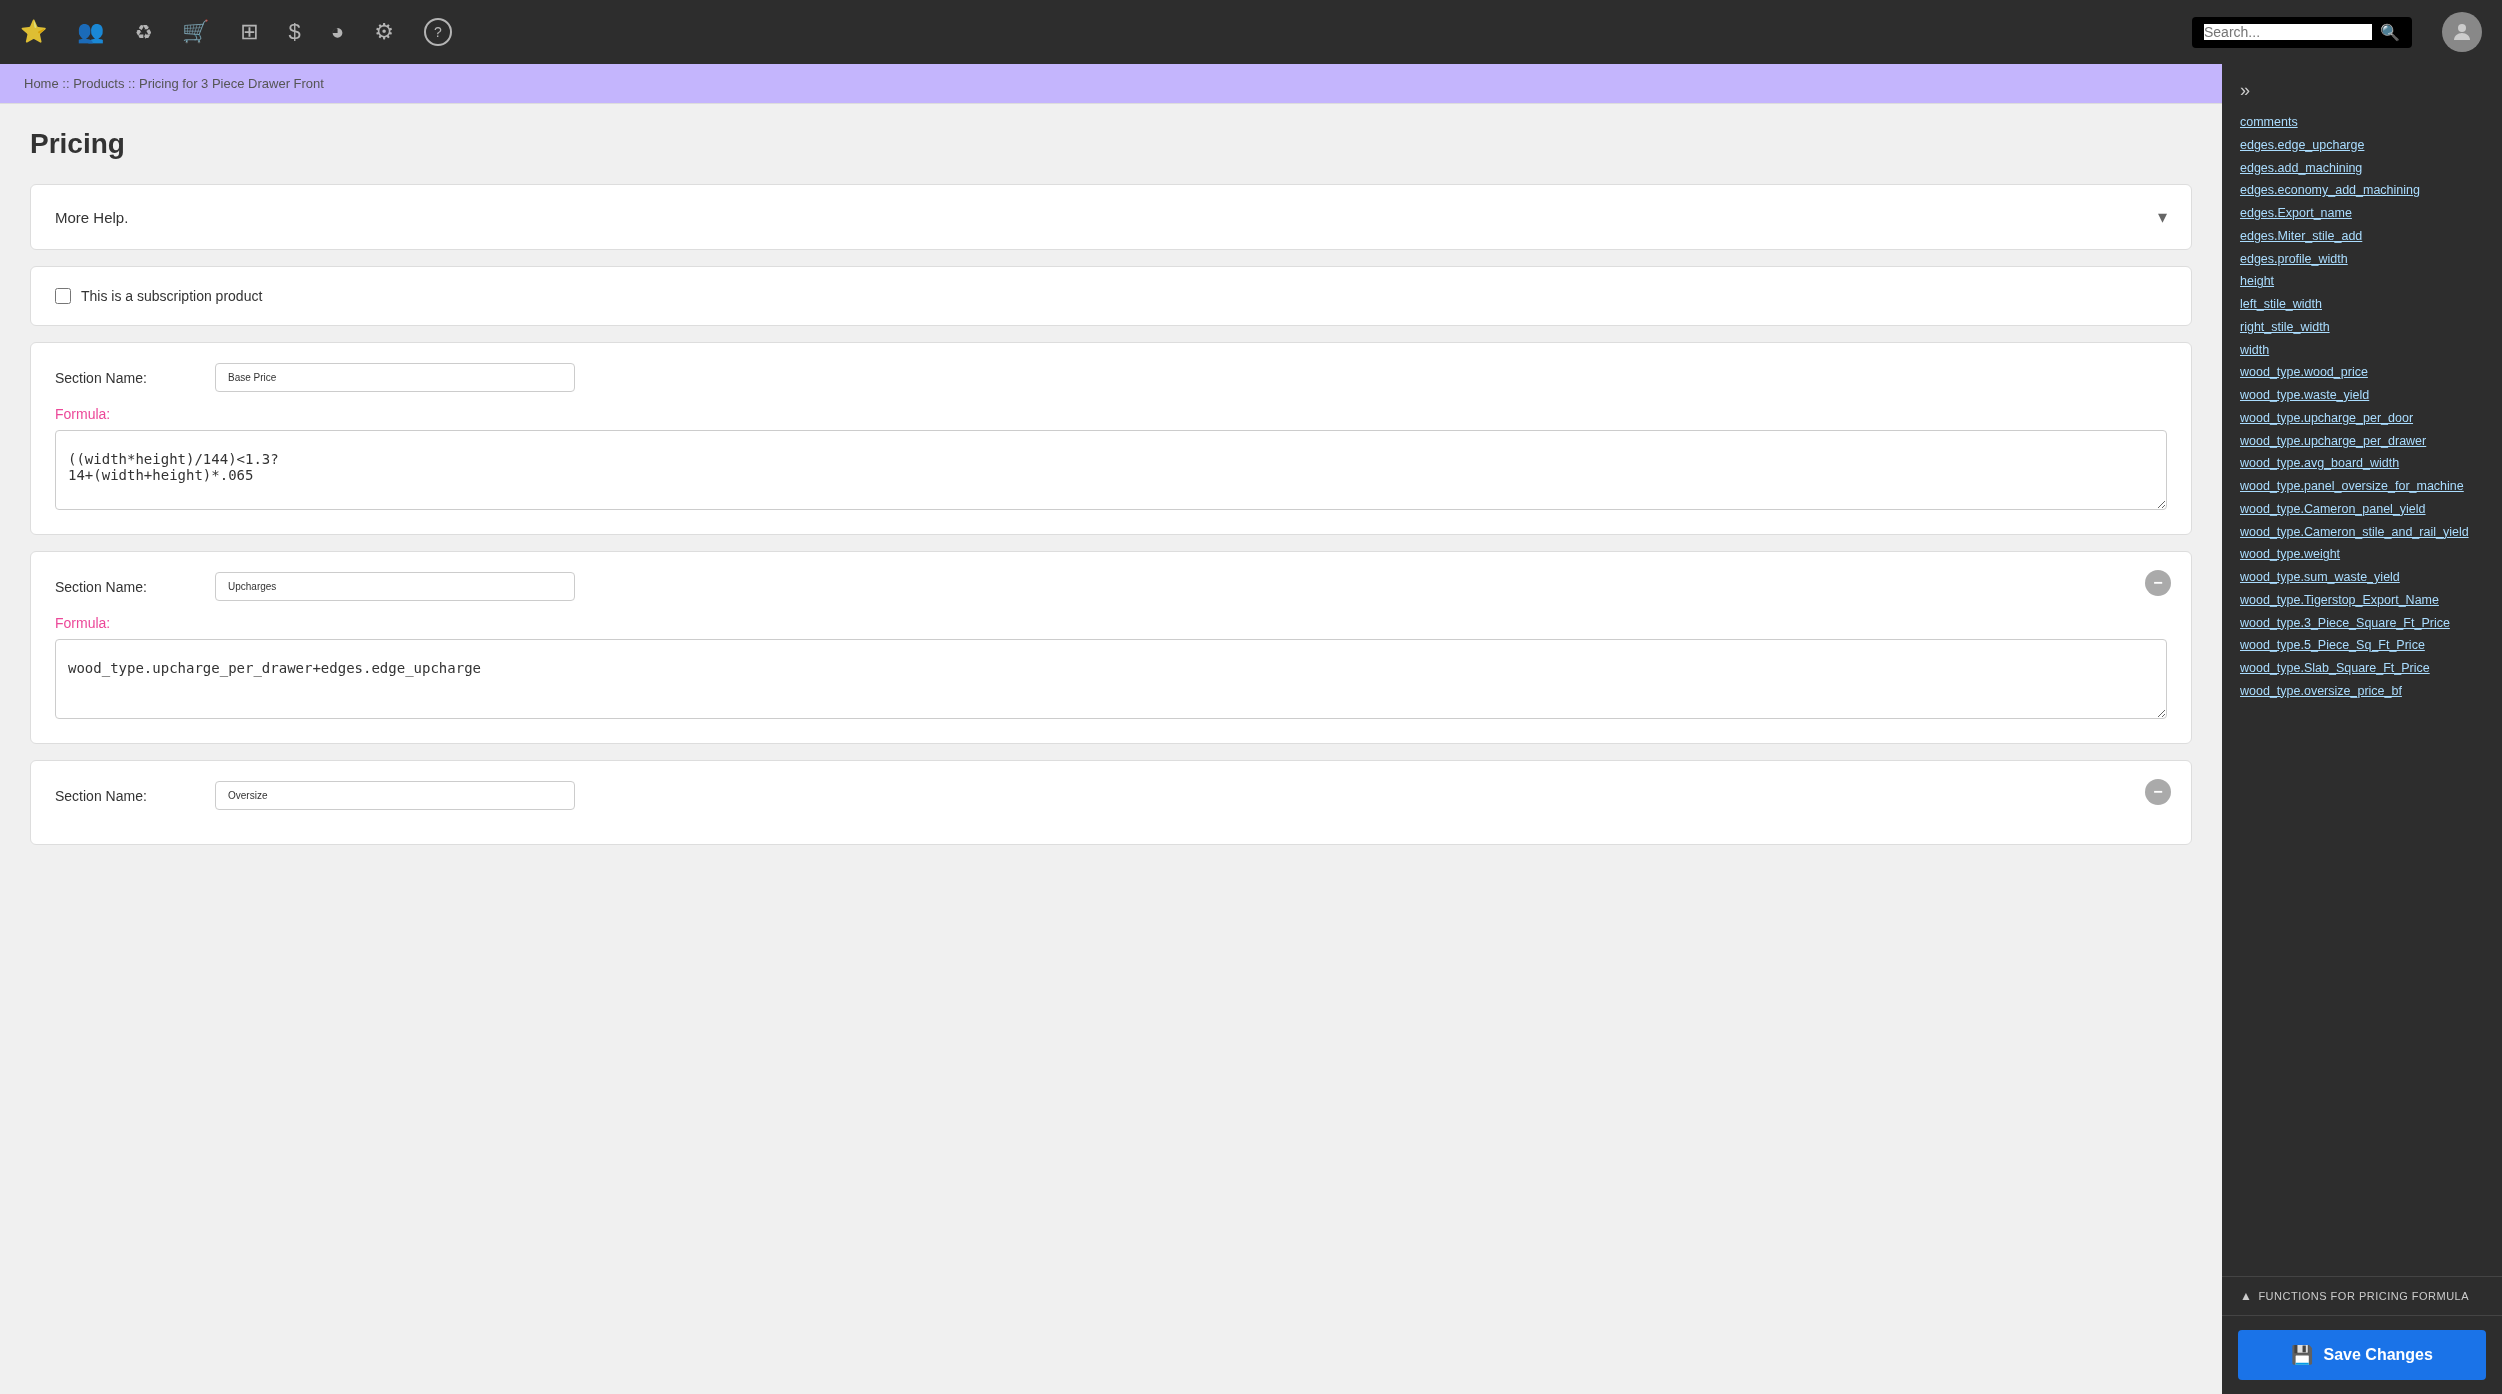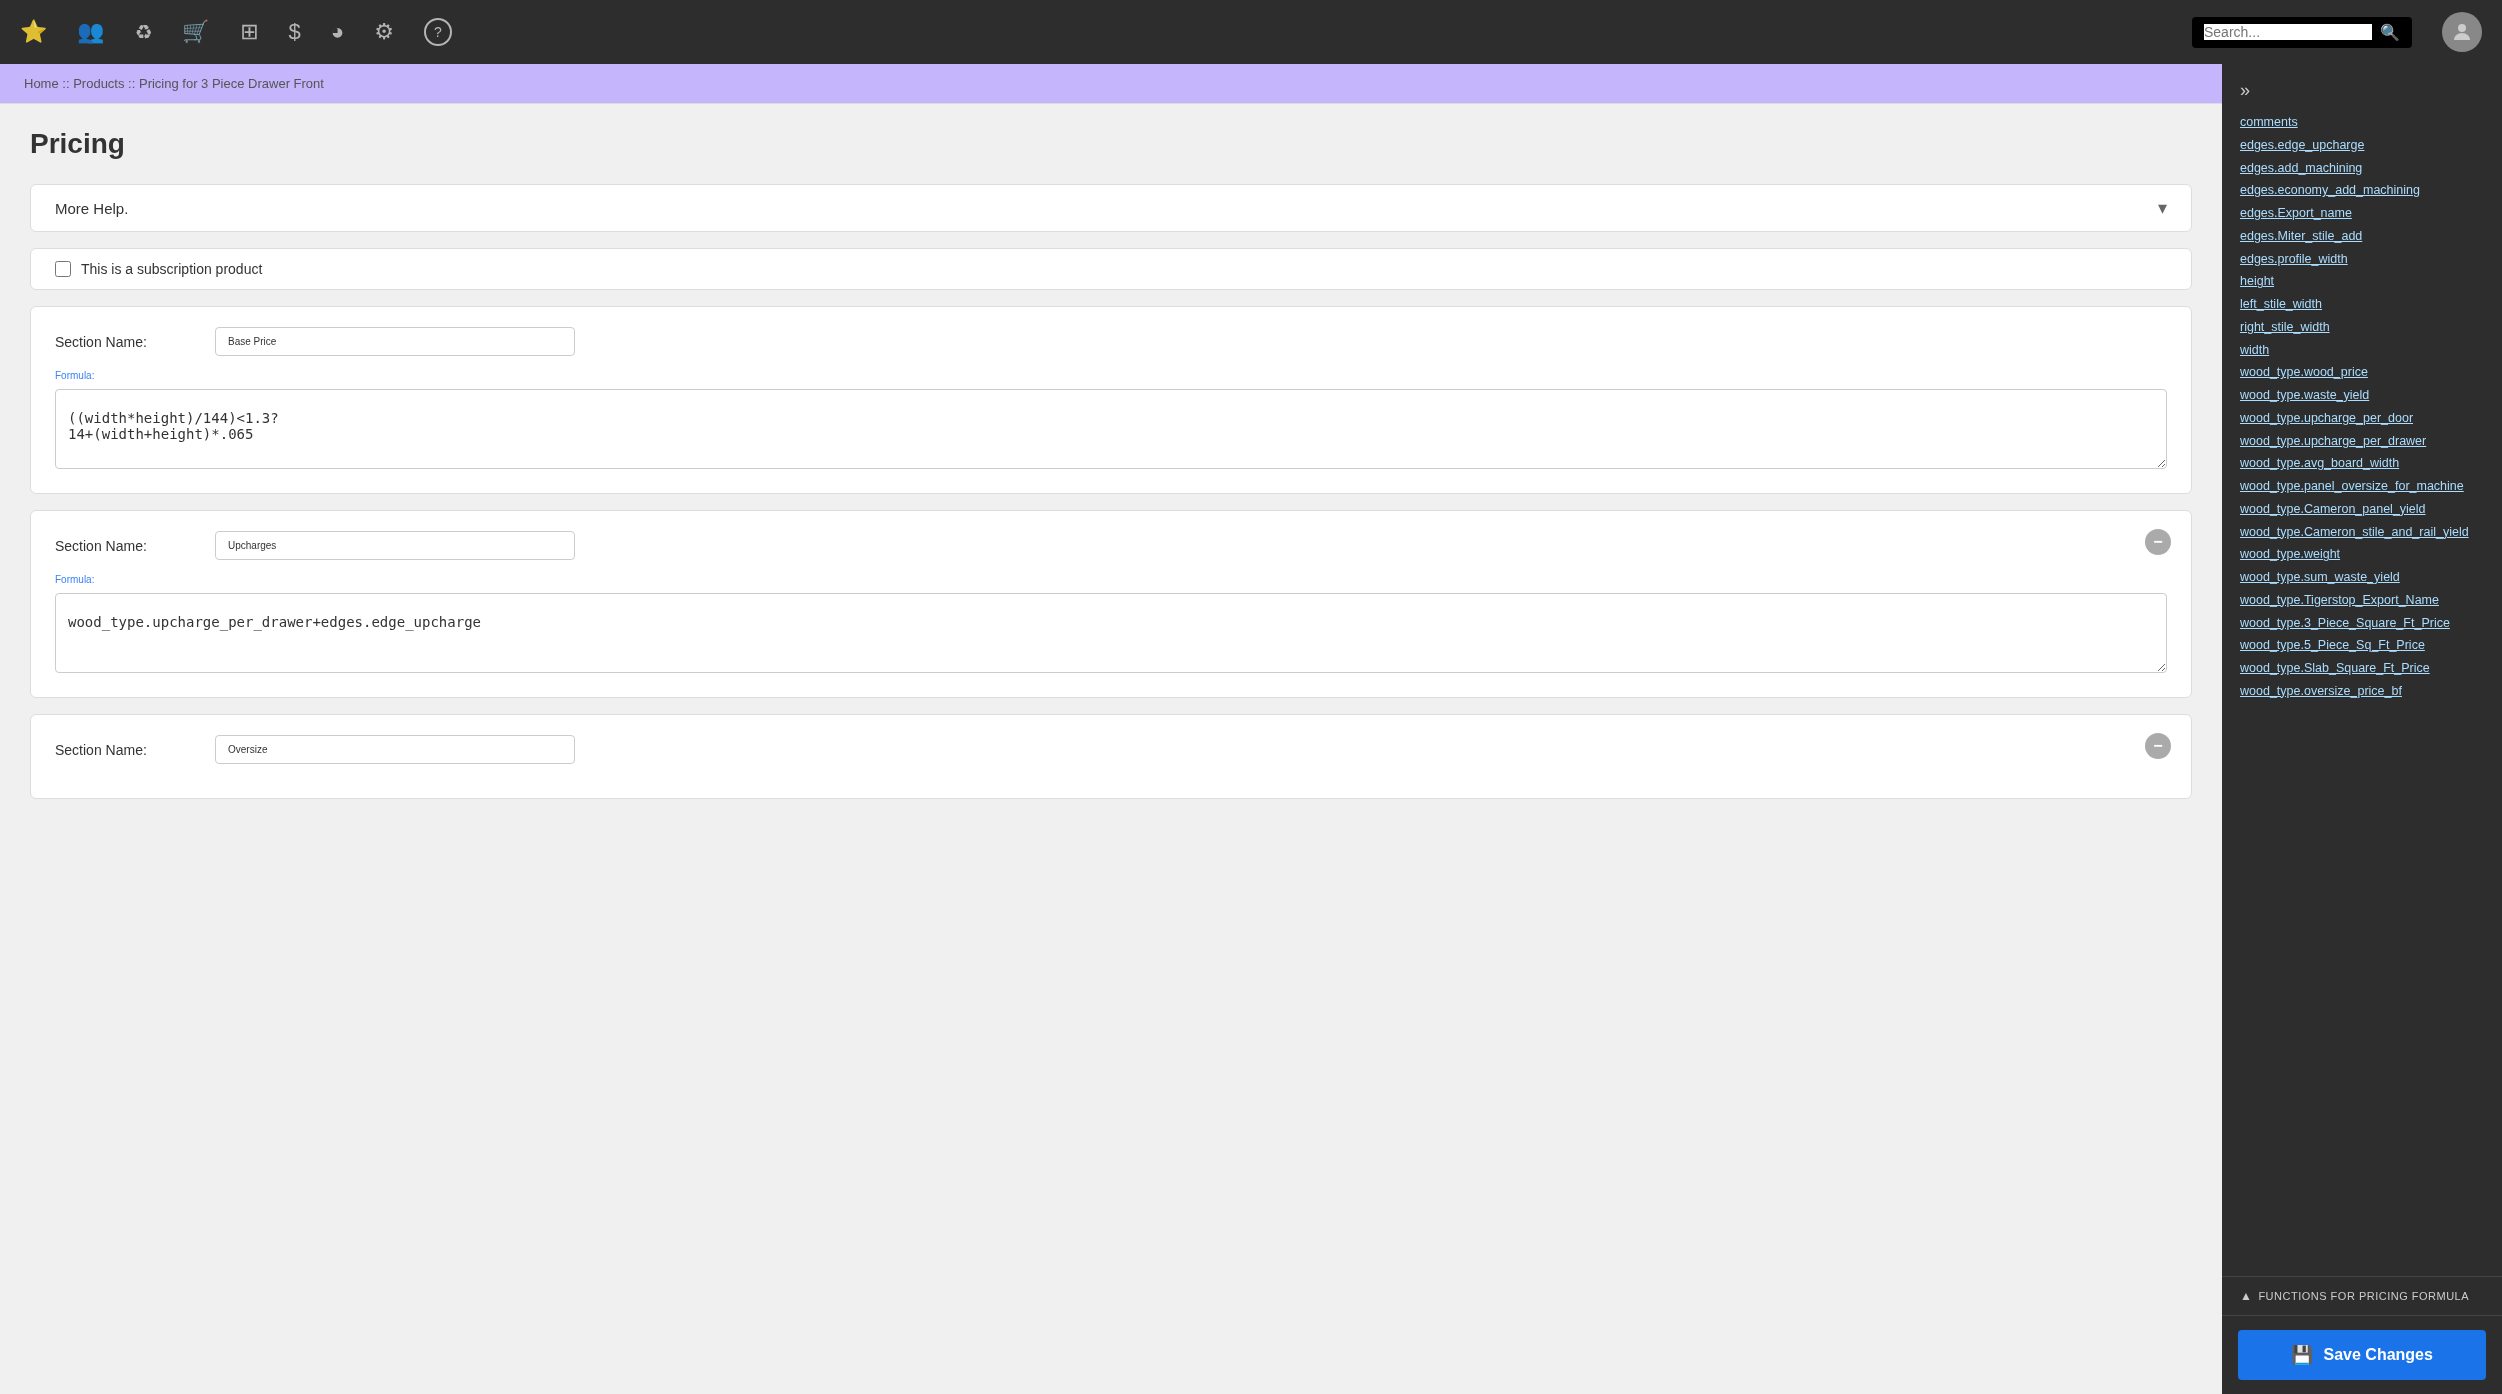--- a/index.html
+++ b/index.html
@@ -89,7 +89,7 @@
       background: #fff;
       border-radius: 6px;
       border: 1px solid #ddd;
-      padding: 12px 24px;
+      padding: 21px 24px;
       margin-bottom: 16px;
     }
 

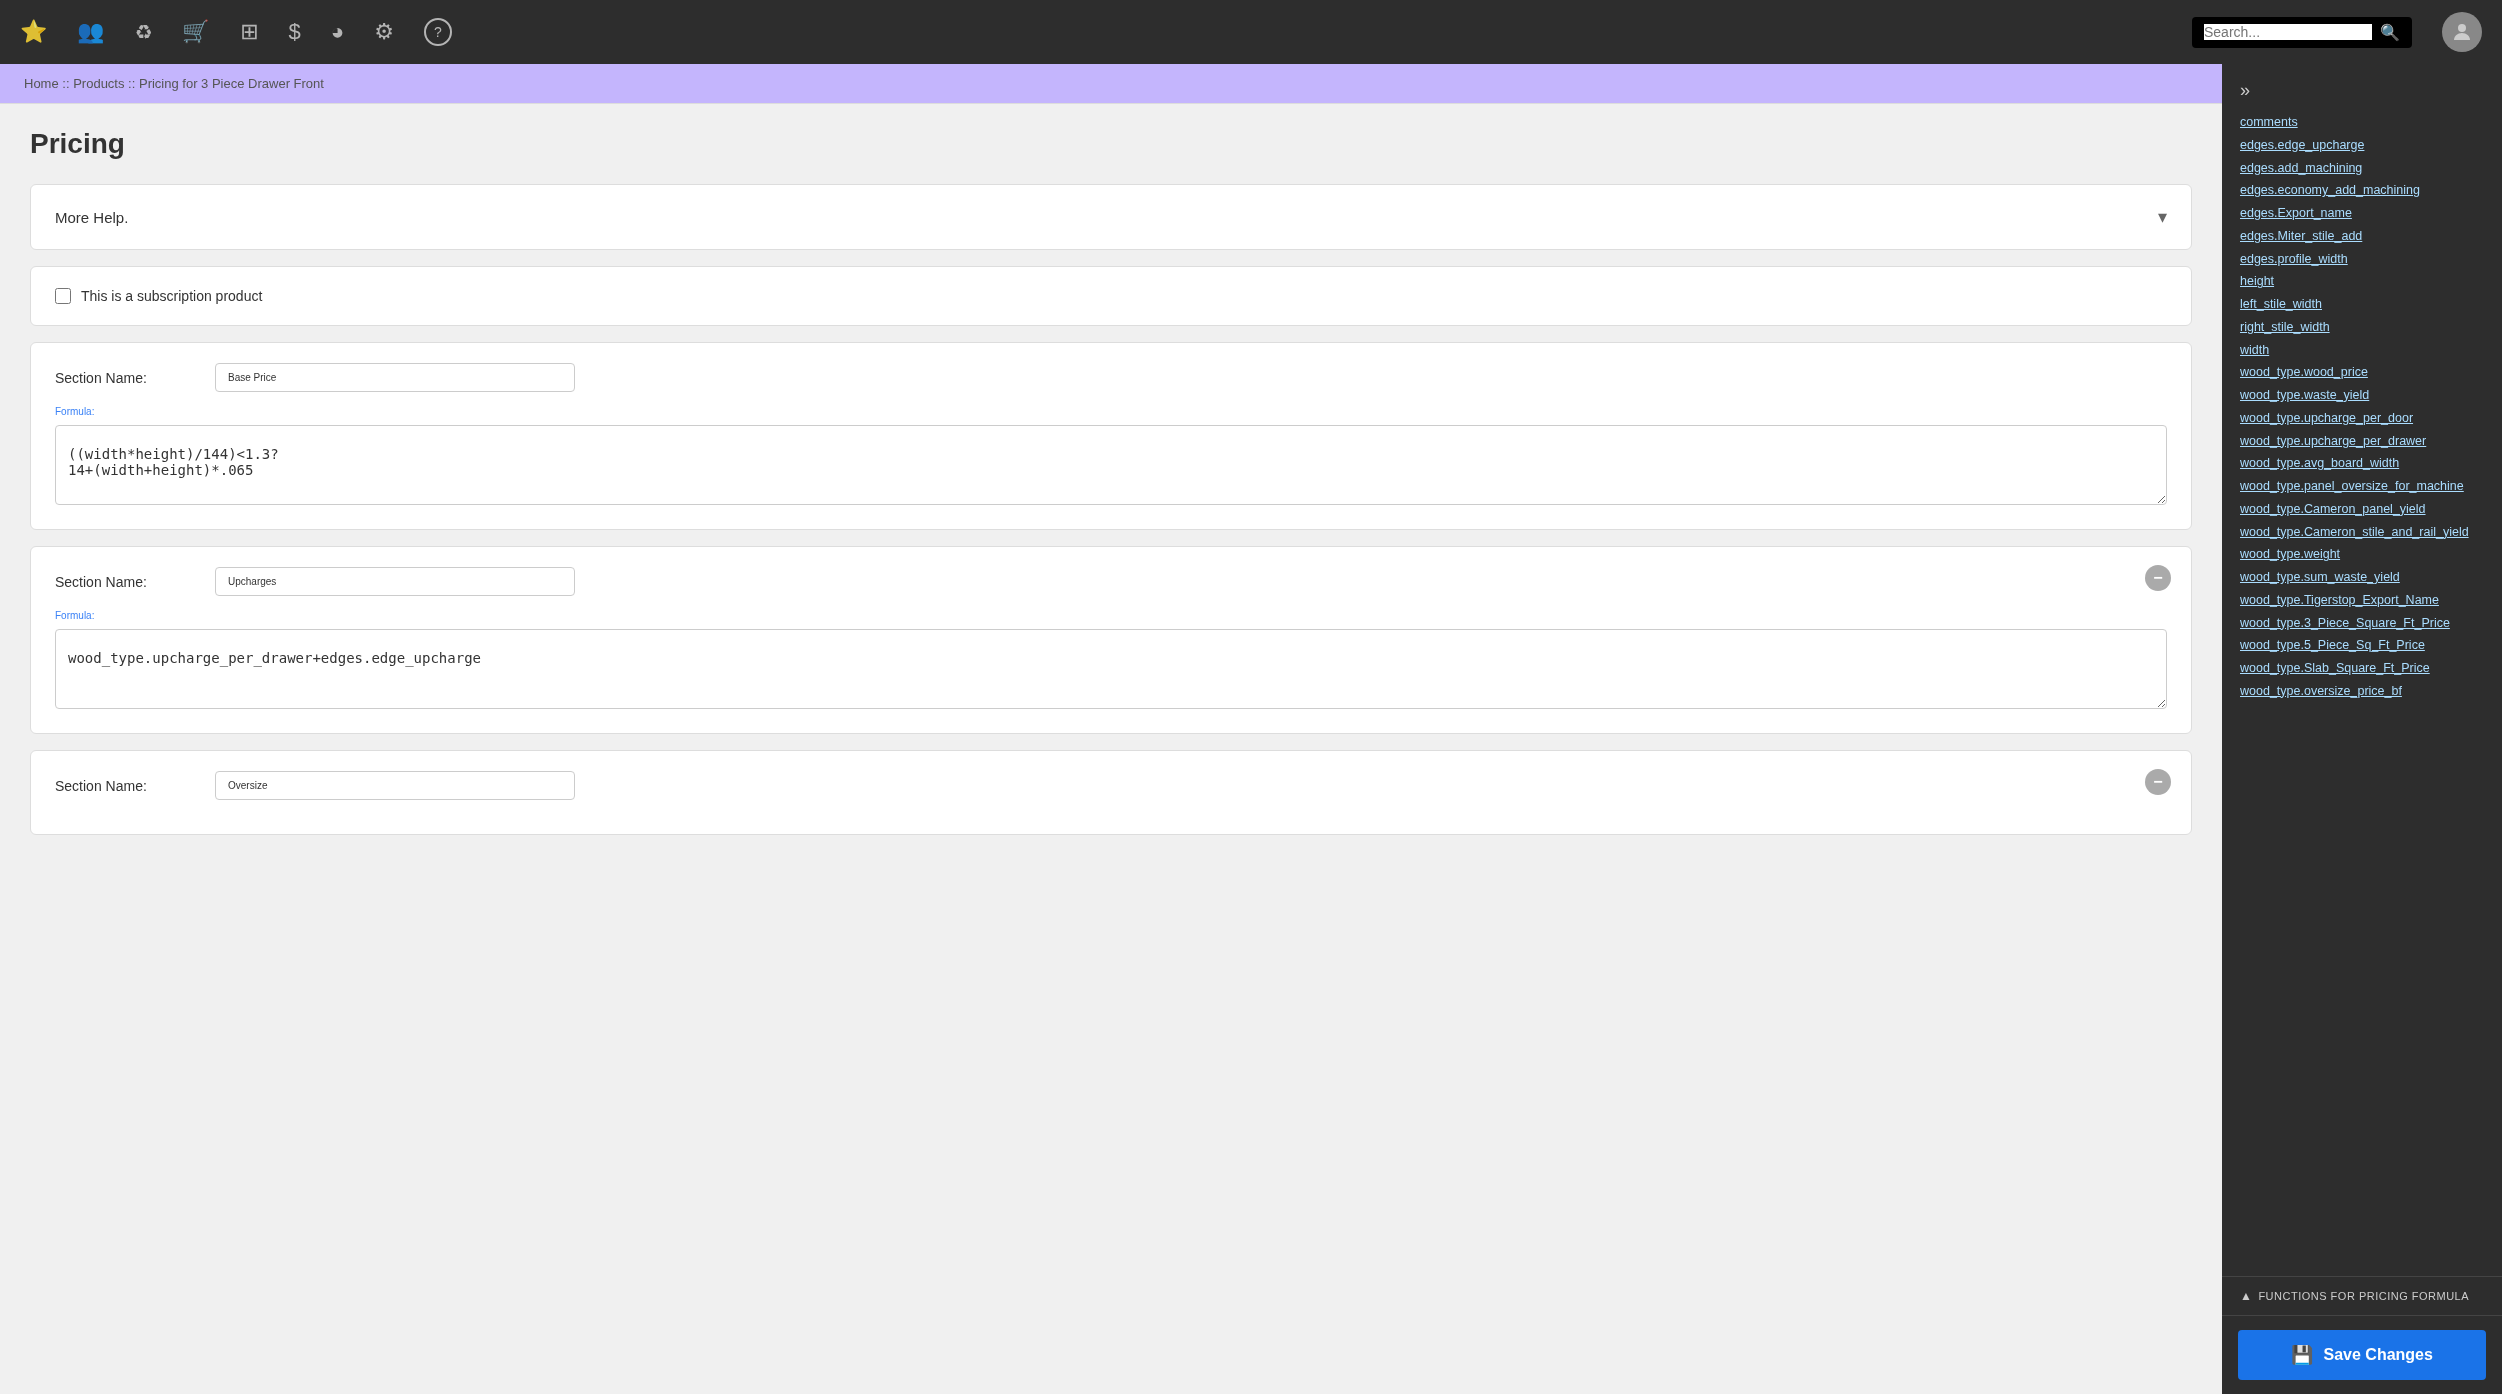--- a/index.html
+++ b/index.html
@@ -157,8 +157,8 @@
       outline: none;
     }
     .formula-label-row {
-      font-size: 10px;
-      color: #3b82f6;
+      font-size: 14px;
+      color: #ec4899;
       margin-bottom: 8px;
     }
     .formula-textarea {

